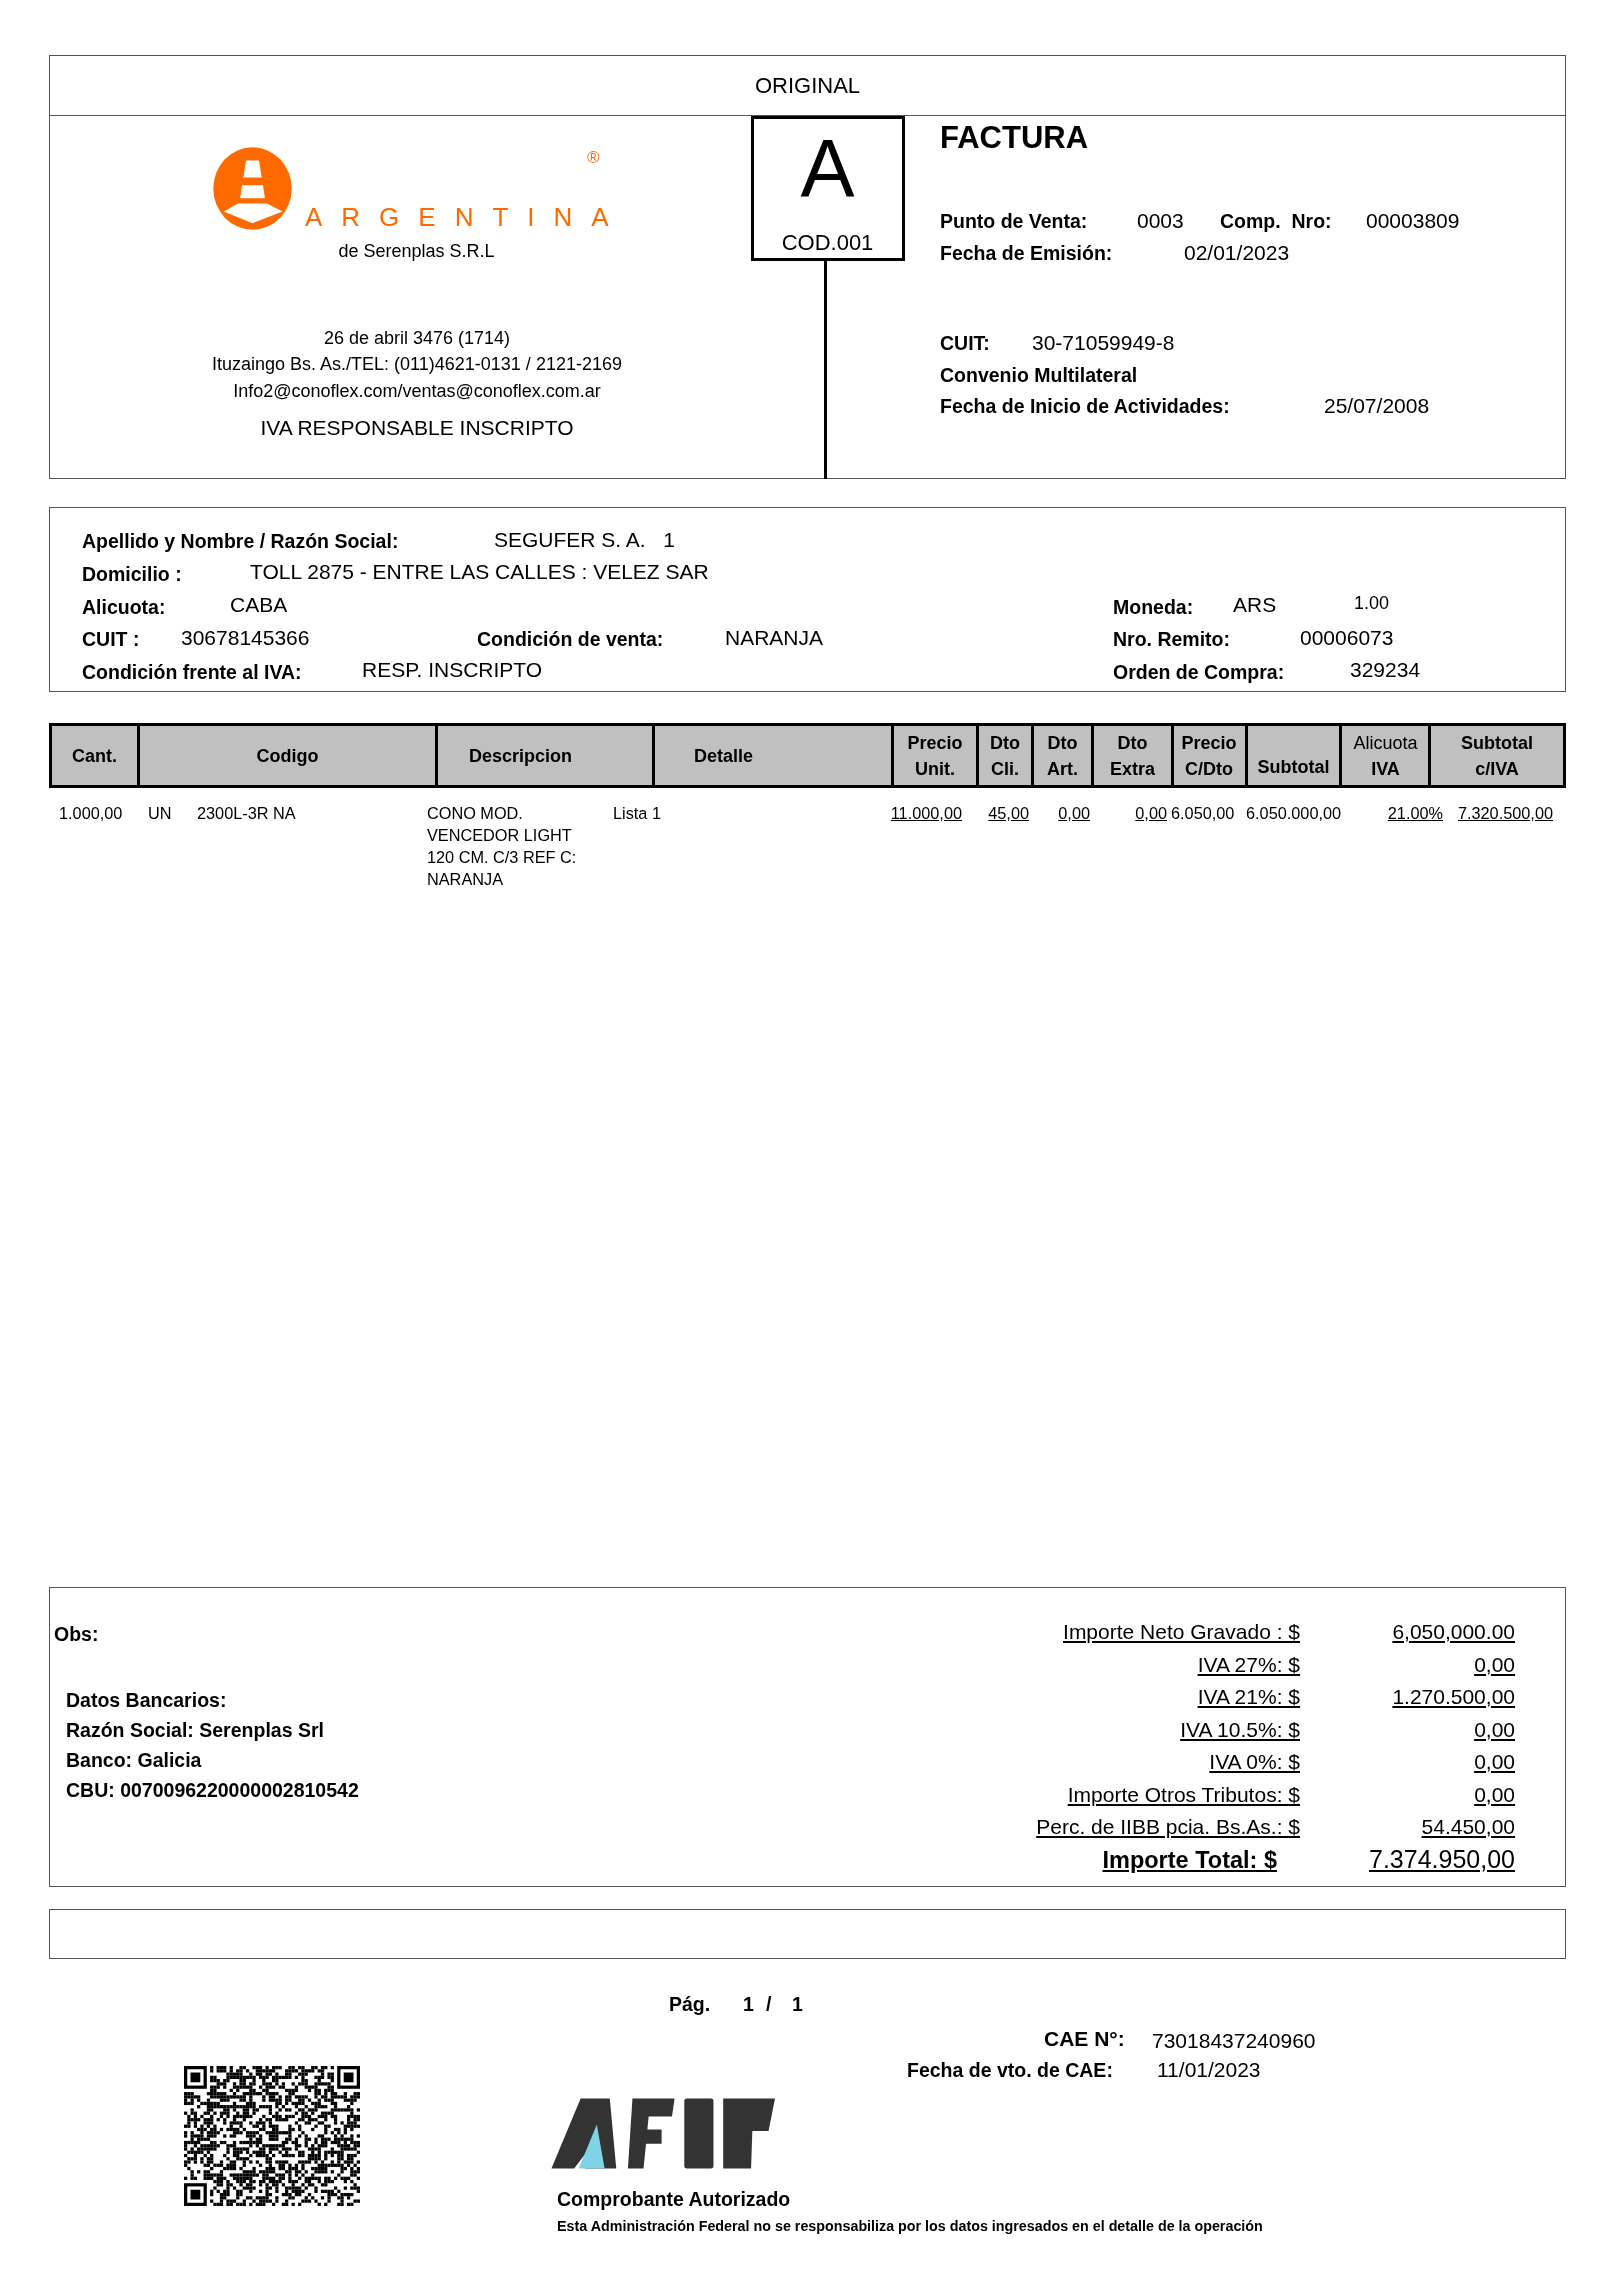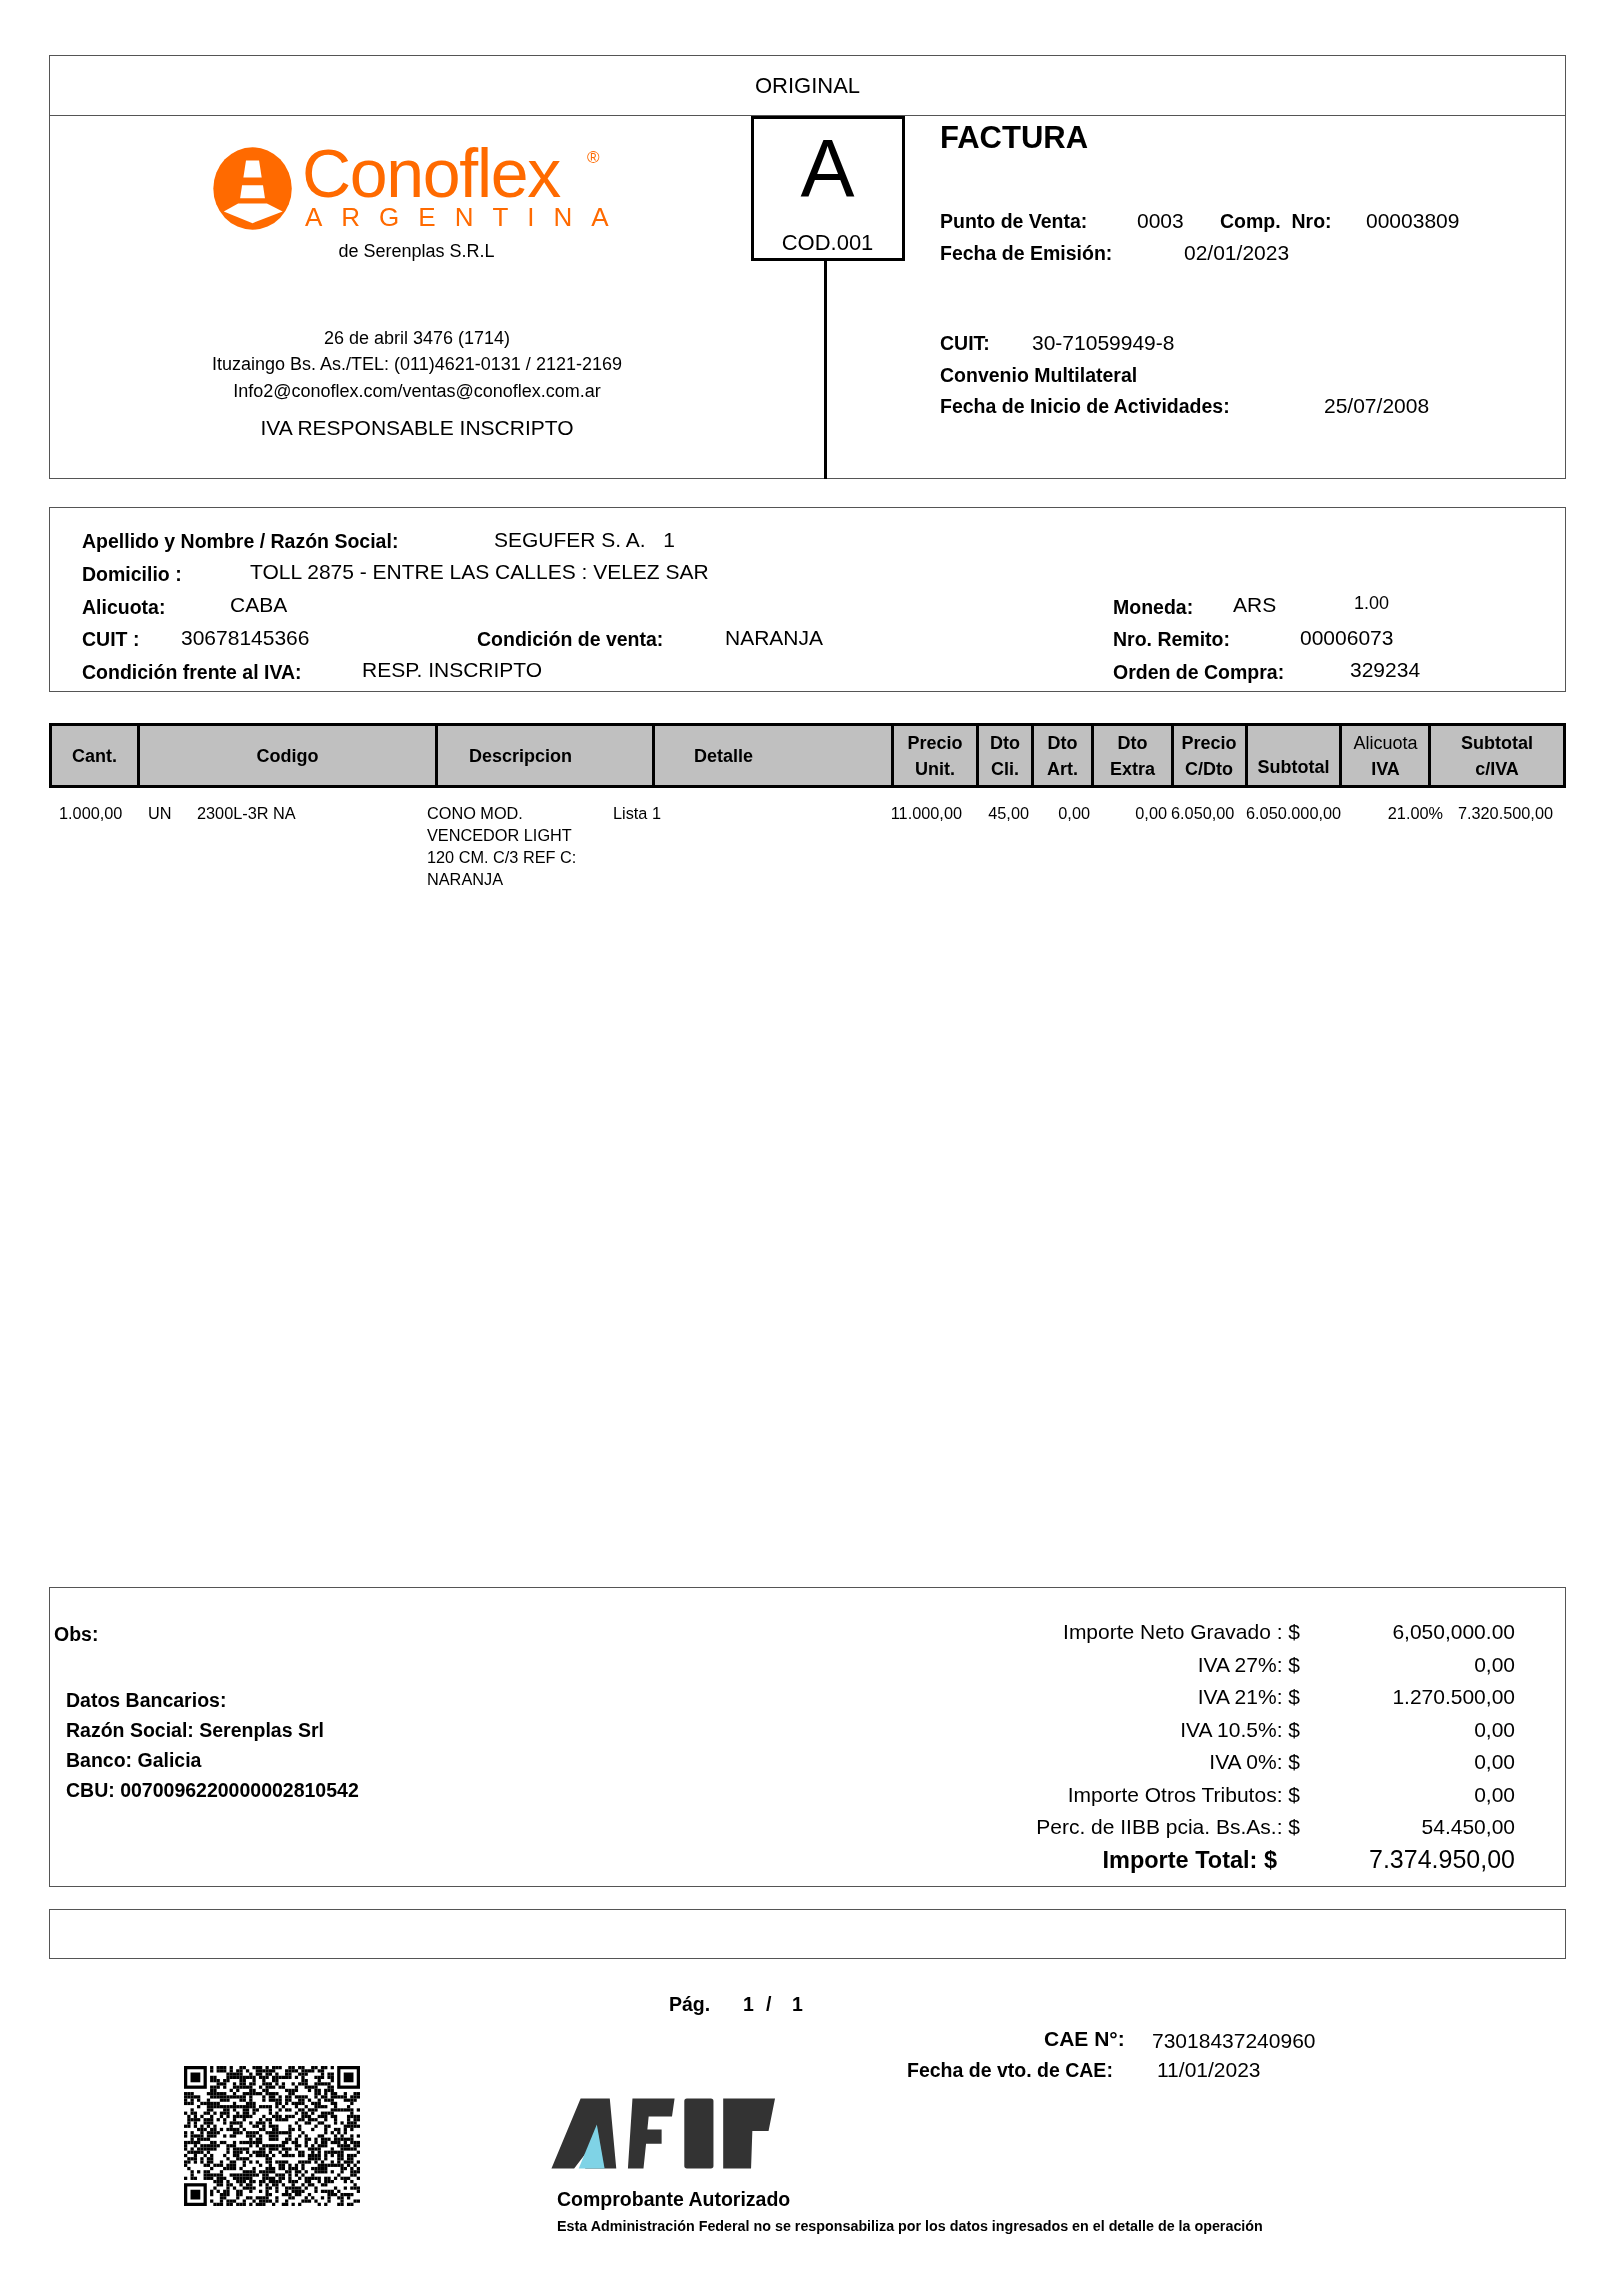--- a/index.html
+++ b/index.html
@@ -40,7 +40,6 @@
     <path d="M46 60 L78 60 L81 80 L43 80 Z" fill="#fff"></path>
     <path d="M40 88 L84 88 L108 100 L62 118 L18 100 Z" fill="#fff"></path>
   </svg>
-  <div class="abs" style="left:90px; top:-9px; font-size:68px; color:#ff6a00; letter-spacing:-1.3px;">Conoflex</div>
   <div class="abs" style="left:375px; top:5.2px; font-size:17px; color:#ff6a00;">®</div>
   <div class="abs" style="left:93px; top:59px; font-size:26px; color:#ff6a00; letter-spacing:19px;">ARGENTINA</div>
 </div>

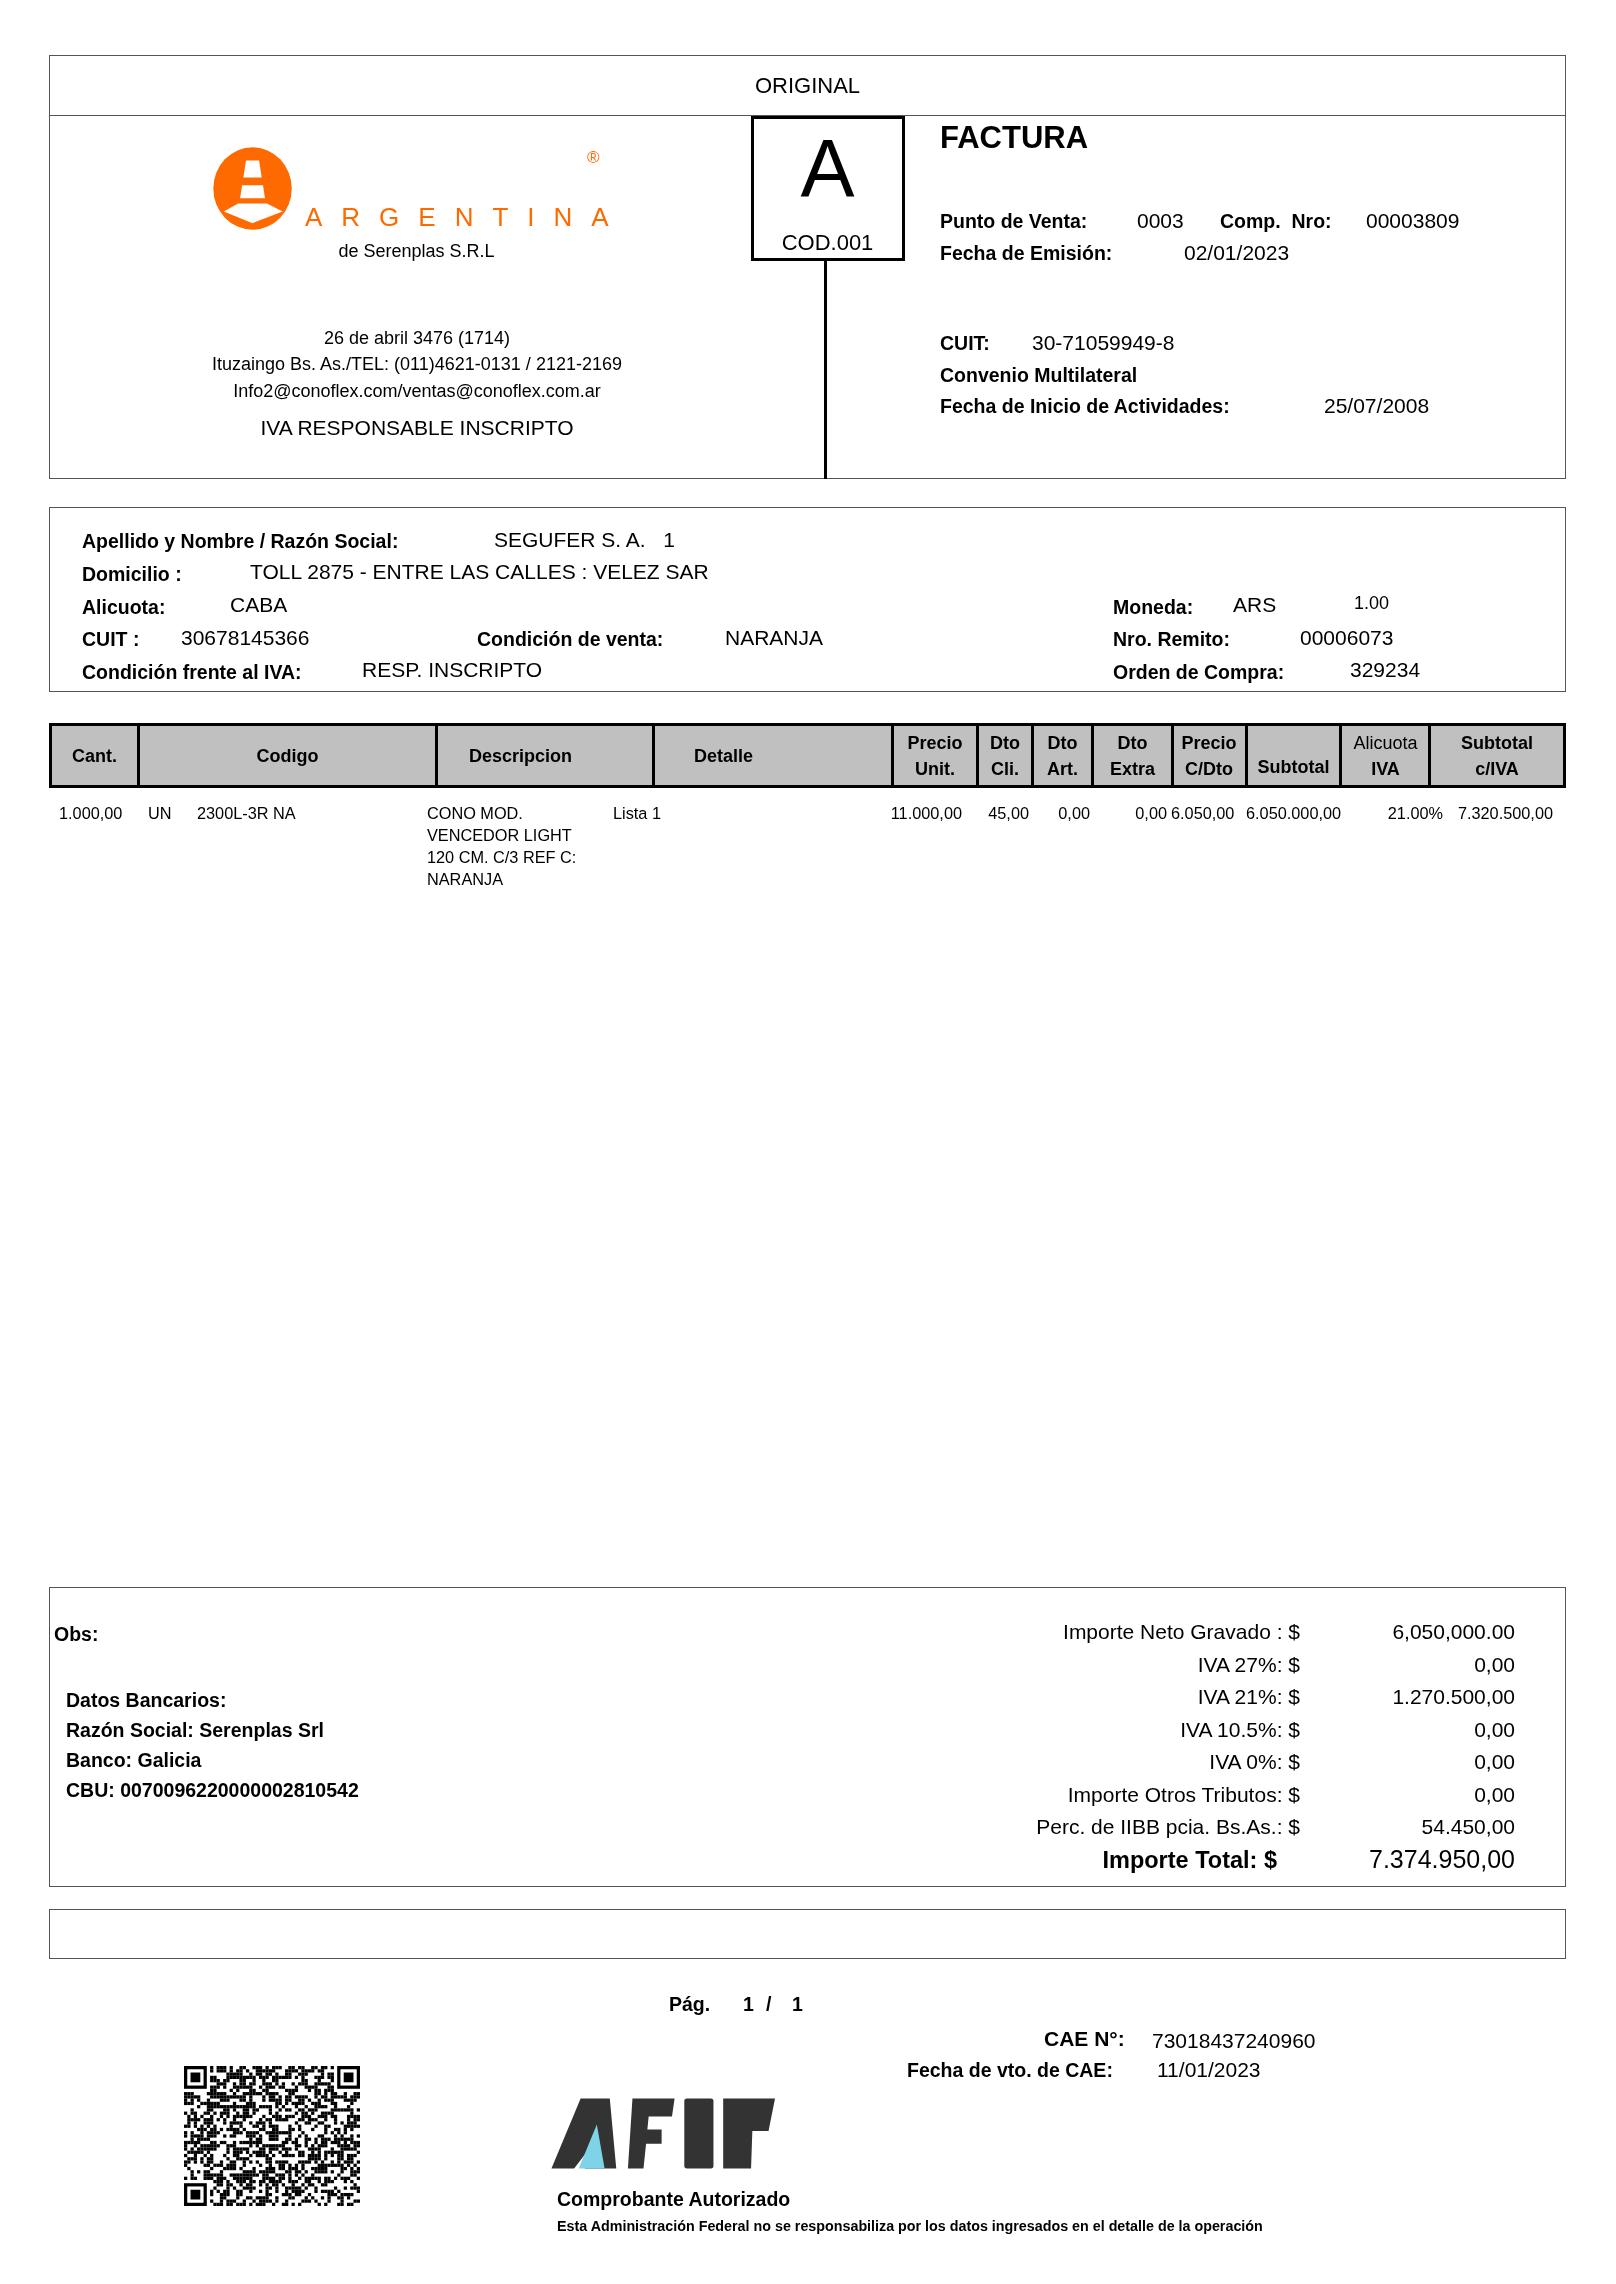--- a/index.html
+++ b/index.html
@@ -13,7 +13,7 @@
   .t34 { font-size: 22px; }
   .t28 { font-size: 18px; }
   .center { text-align: center; }
-  .right { text-align: right; }
+  .right { text-align: right; text-decoration: underline; }
   
   #hdr-box { left: 49px; top: 55px; width: 1517px; height: 424px; }
   #hdr-divider { left: 49px; top: 115px; width: 1517px; height: 1.3px; background: #555; }

